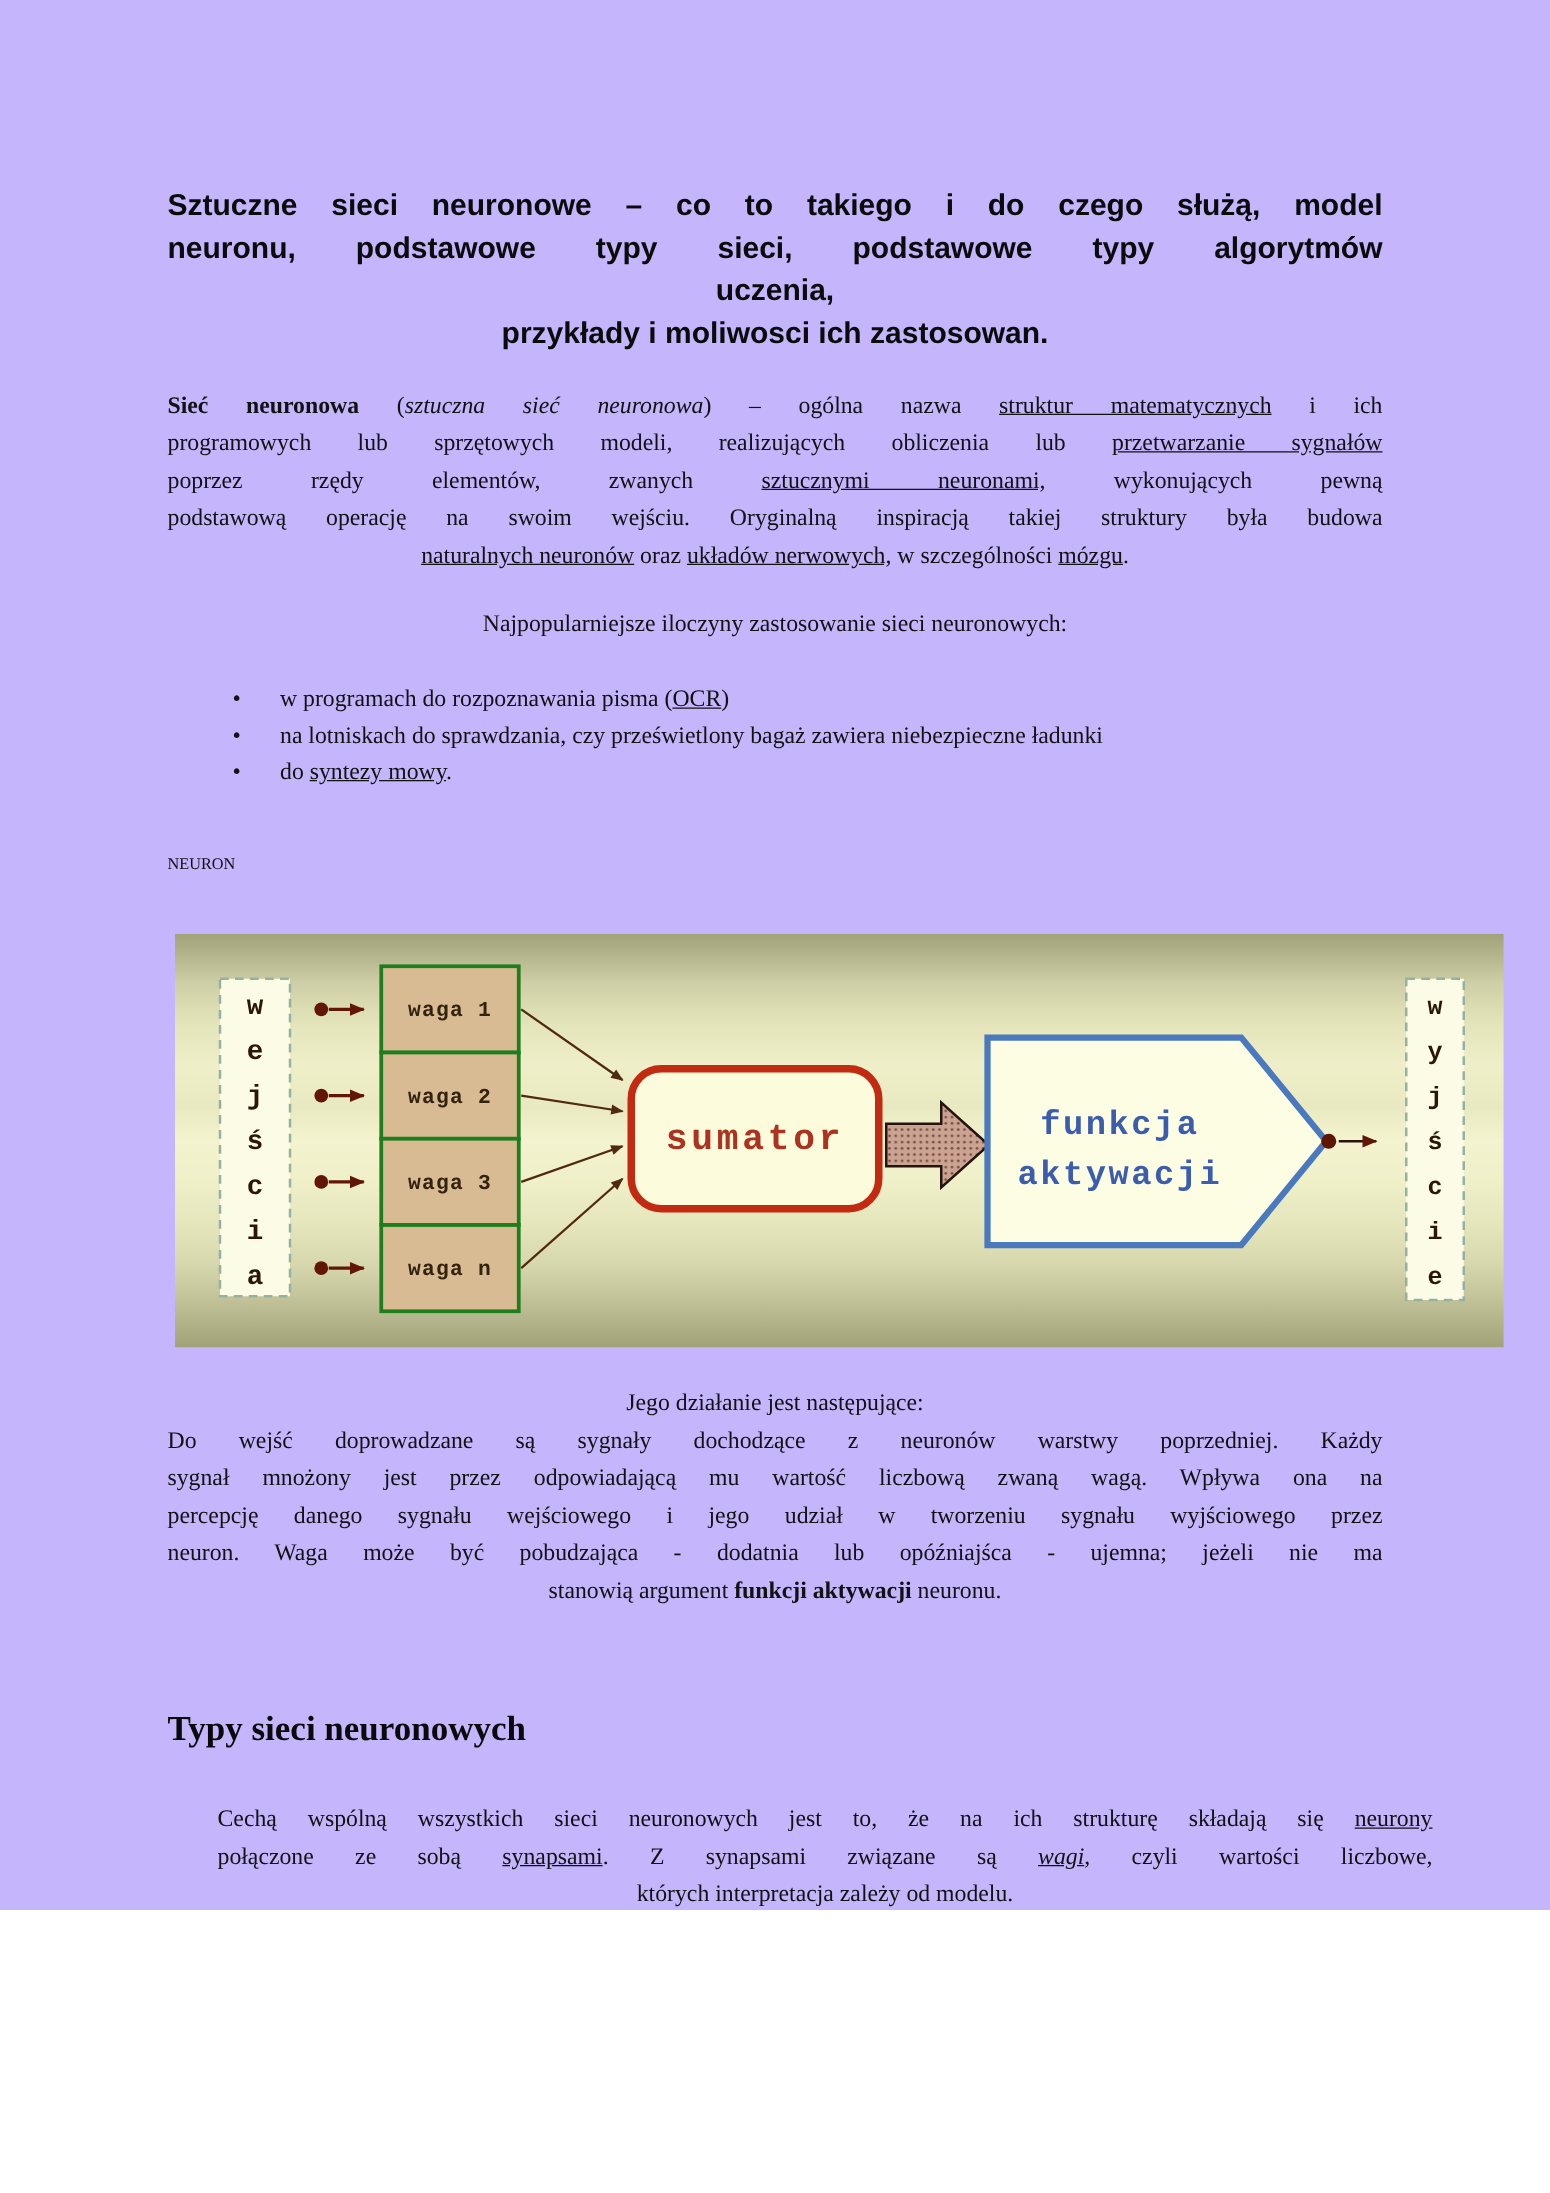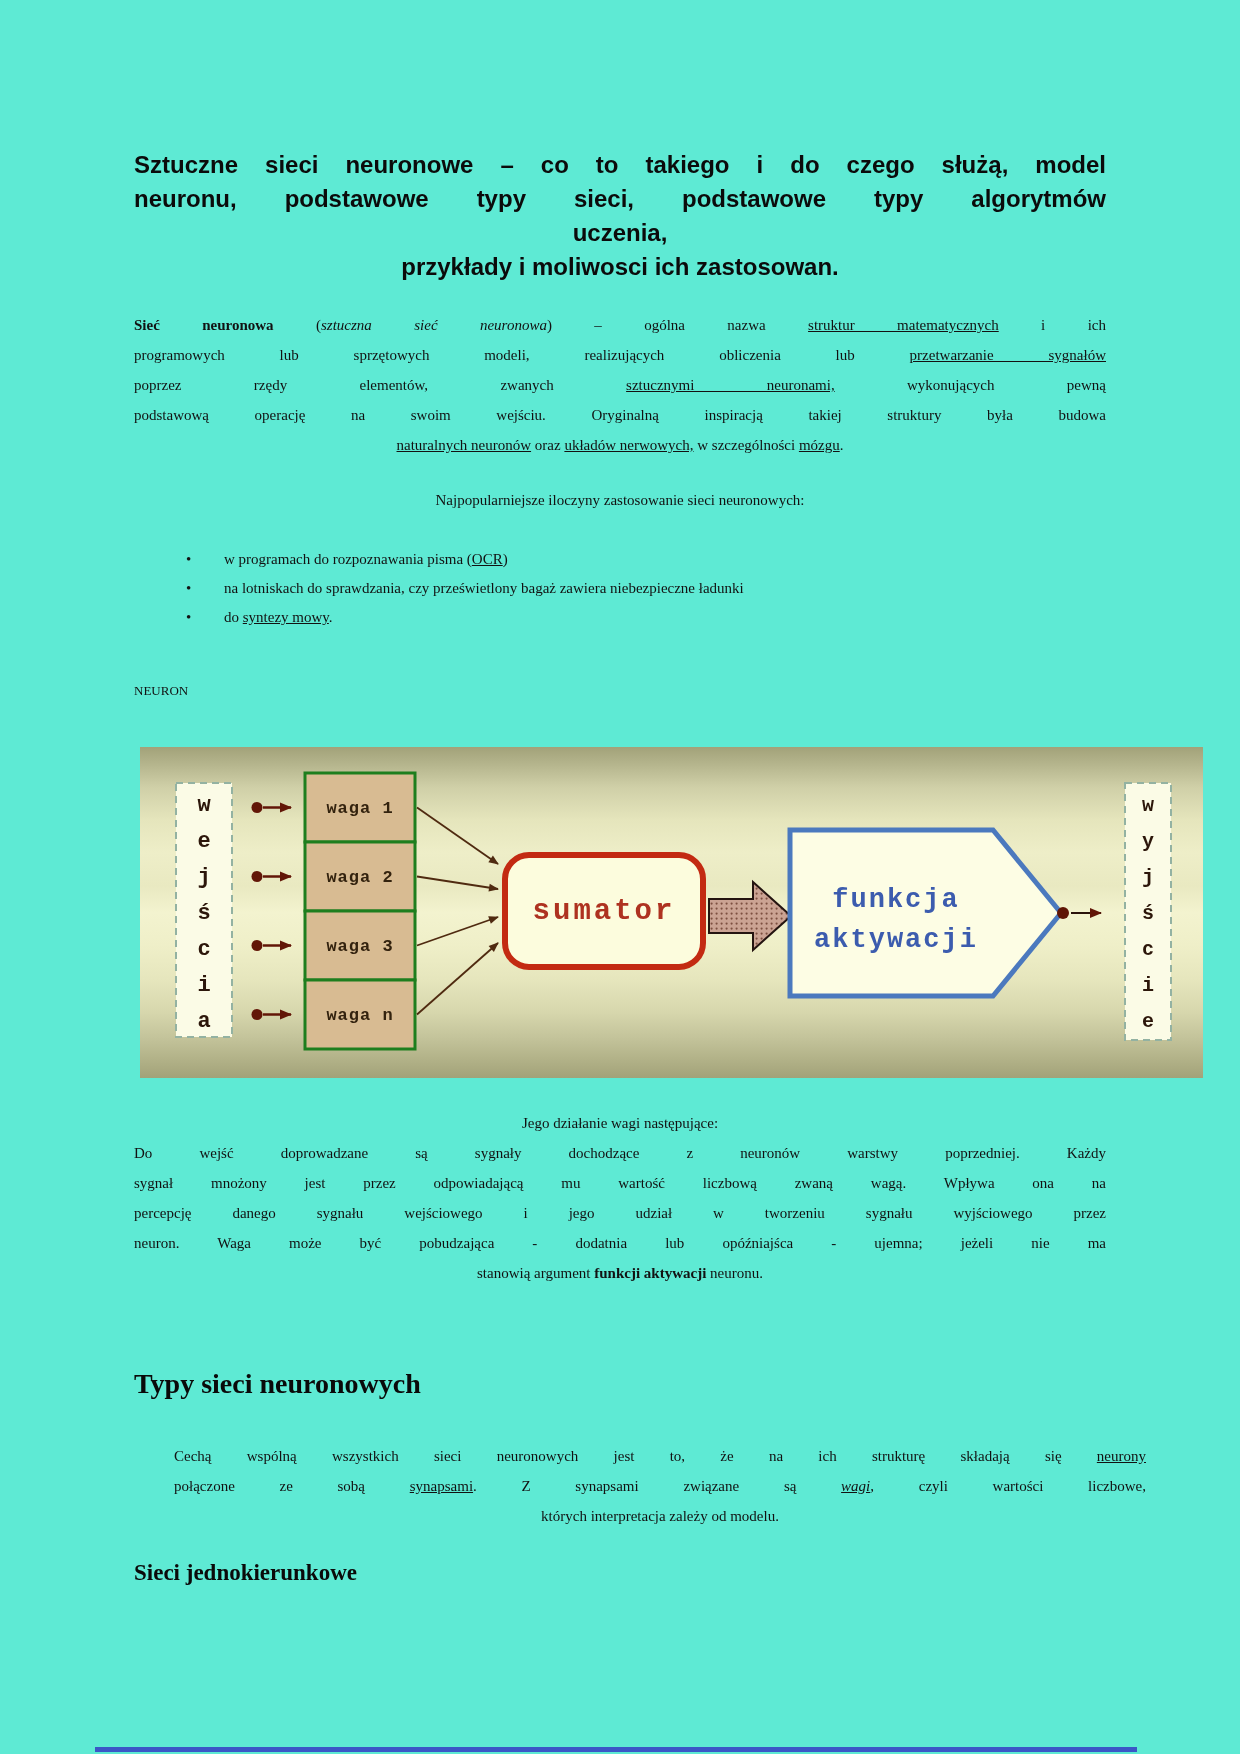--- a/index.html
+++ b/index.html
@@ -4,7 +4,7 @@
 <style>
   html,body { margin:0; padding:0; }
   body { width:1240px; height:1754px; background:#ffffff; }
-  .page { position:relative; width:1240px; height:1754px; background:#5eead4; overflow:hidden; }
+  .page { position:relative; width:1240px; height:1528px; background:#c4b5fd; overflow:hidden; }
   .abs { position:absolute; }
   .sans-title { font-family:"Liberation Sans", sans-serif; font-weight:700; font-size:24px;
                 line-height:34px; color:#0b0b0b; }

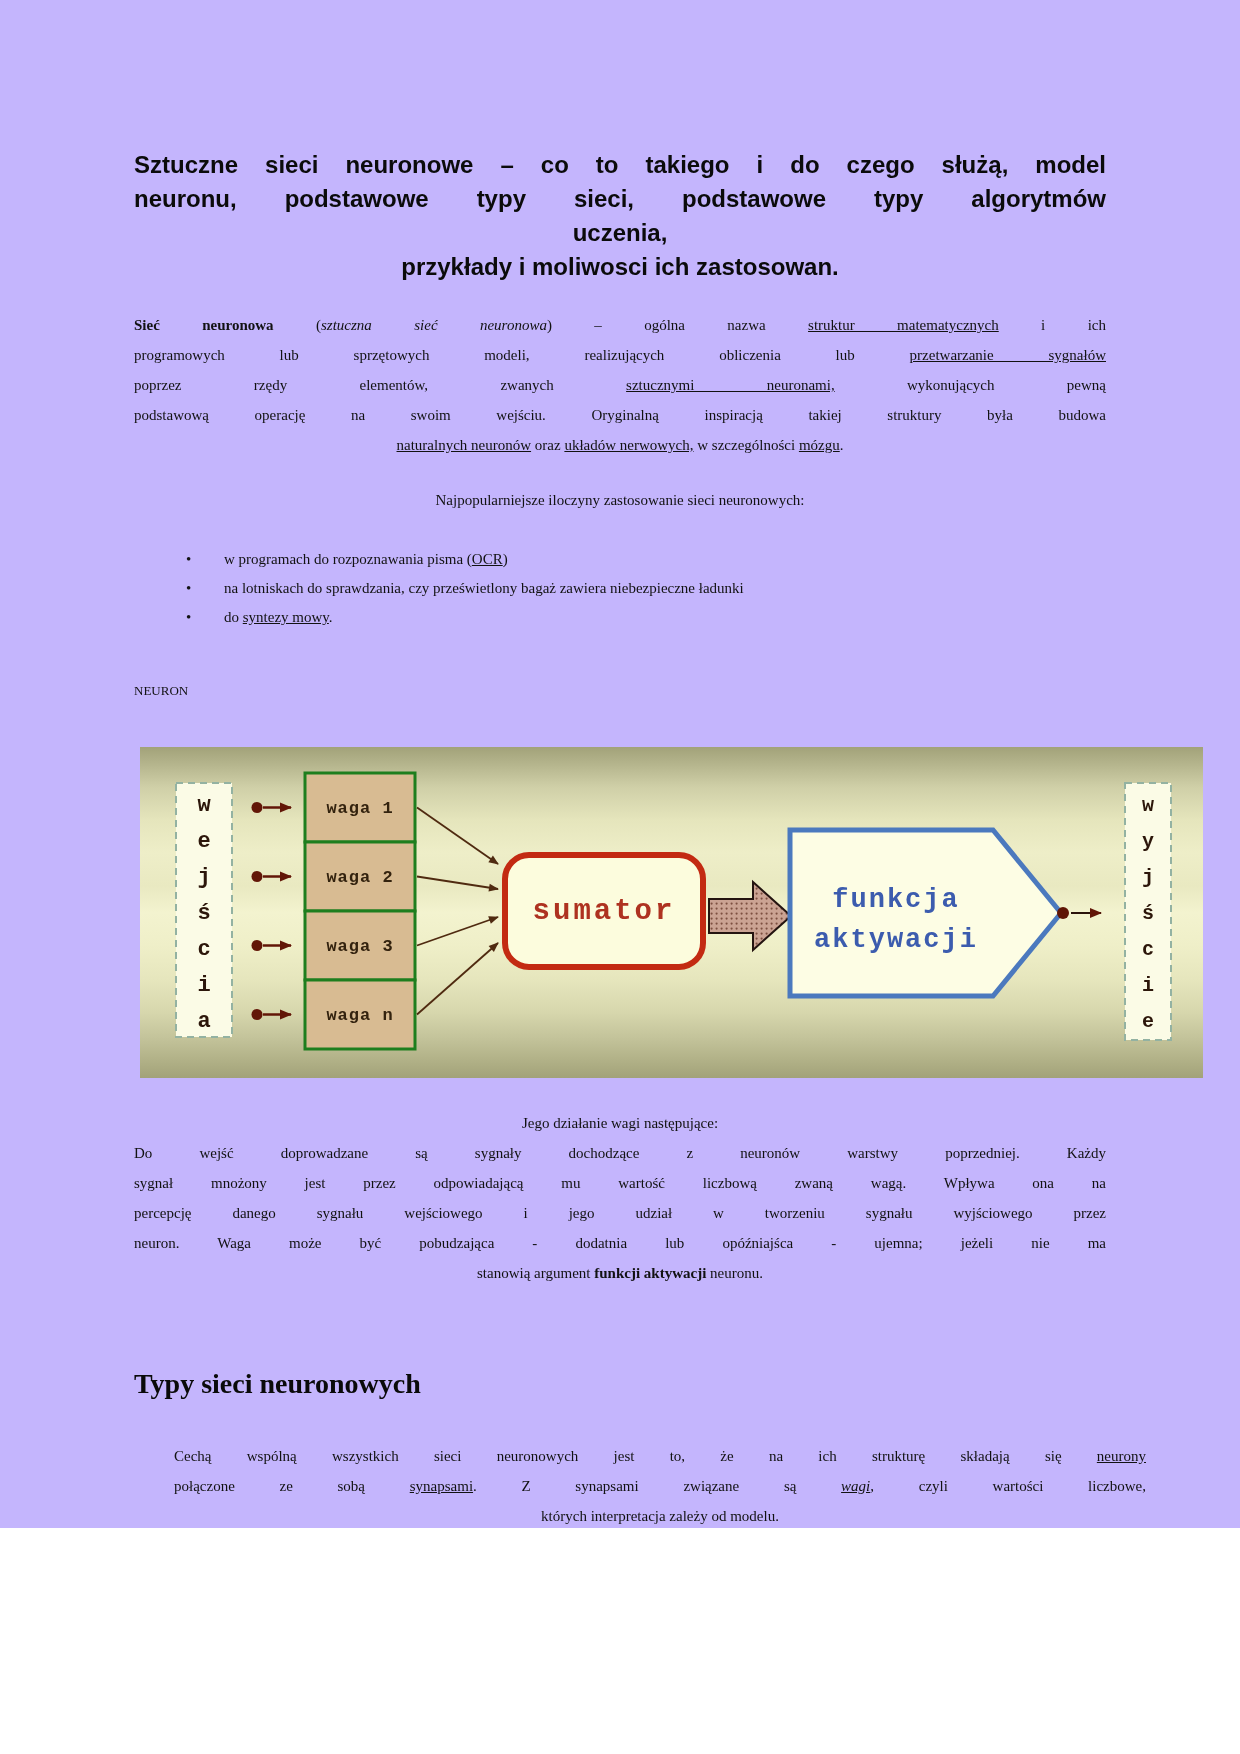--- a/index.html
+++ b/index.html
@@ -8,7 +8,7 @@
   .abs { position:absolute; }
   .sans-title { font-family:"Liberation Sans", sans-serif; font-weight:700; font-size:24px;
                 line-height:34px; color:#0b0b0b; }
-  .serif { font-family:"Liberation Serif", serif; font-size:15px; line-height:30px; color:#121212; }
+  .serif { font-family:"Liberation Serif", serif; font-size:19px; line-height:30px; color:#121212; }
   .jline { text-align:justify; text-align-last:justify; }
   .lline { text-align:center; }
   .b { font-weight:700; }

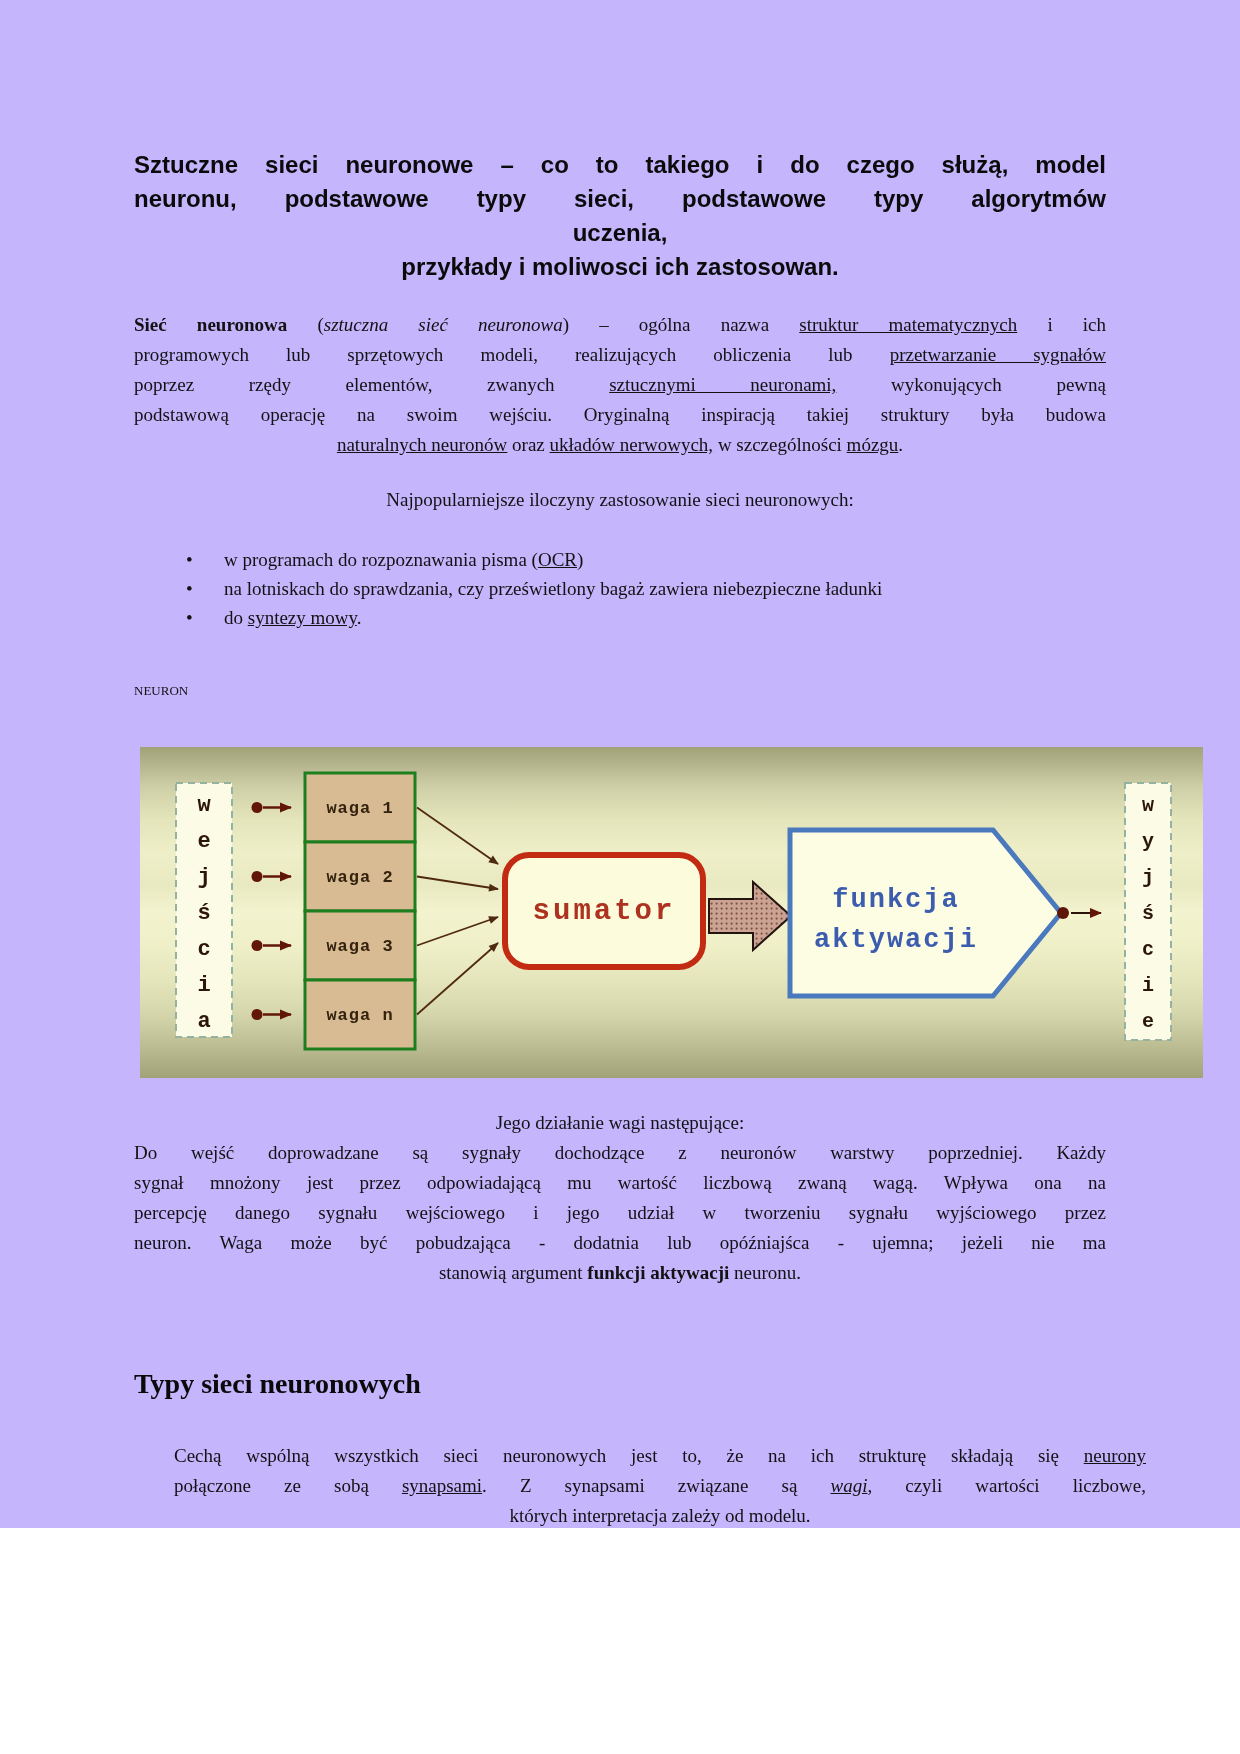--- a/index.html
+++ b/index.html
@@ -162,7 +162,7 @@
   </svg>
 
   <div class="abs serif" style="left:134px; top:1108px; width:972px;">
-    <div class="lline">Jego działanie wagi następujące:</div>
+    <div class="lline">Jego działanie jest następujące:</div>
     <div class="jline">Do wejść doprowadzane są sygnały dochodzące z neuronów warstwy poprzedniej. Każdy</div>
     <div class="jline">sygnał mnożony jest przez odpowiadającą mu wartość liczbową zwaną wagą. Wpływa ona na</div>
     <div class="jline">percepcję danego sygnału wejściowego i jego udział w tworzeniu sygnału wyjściowego przez</div>

